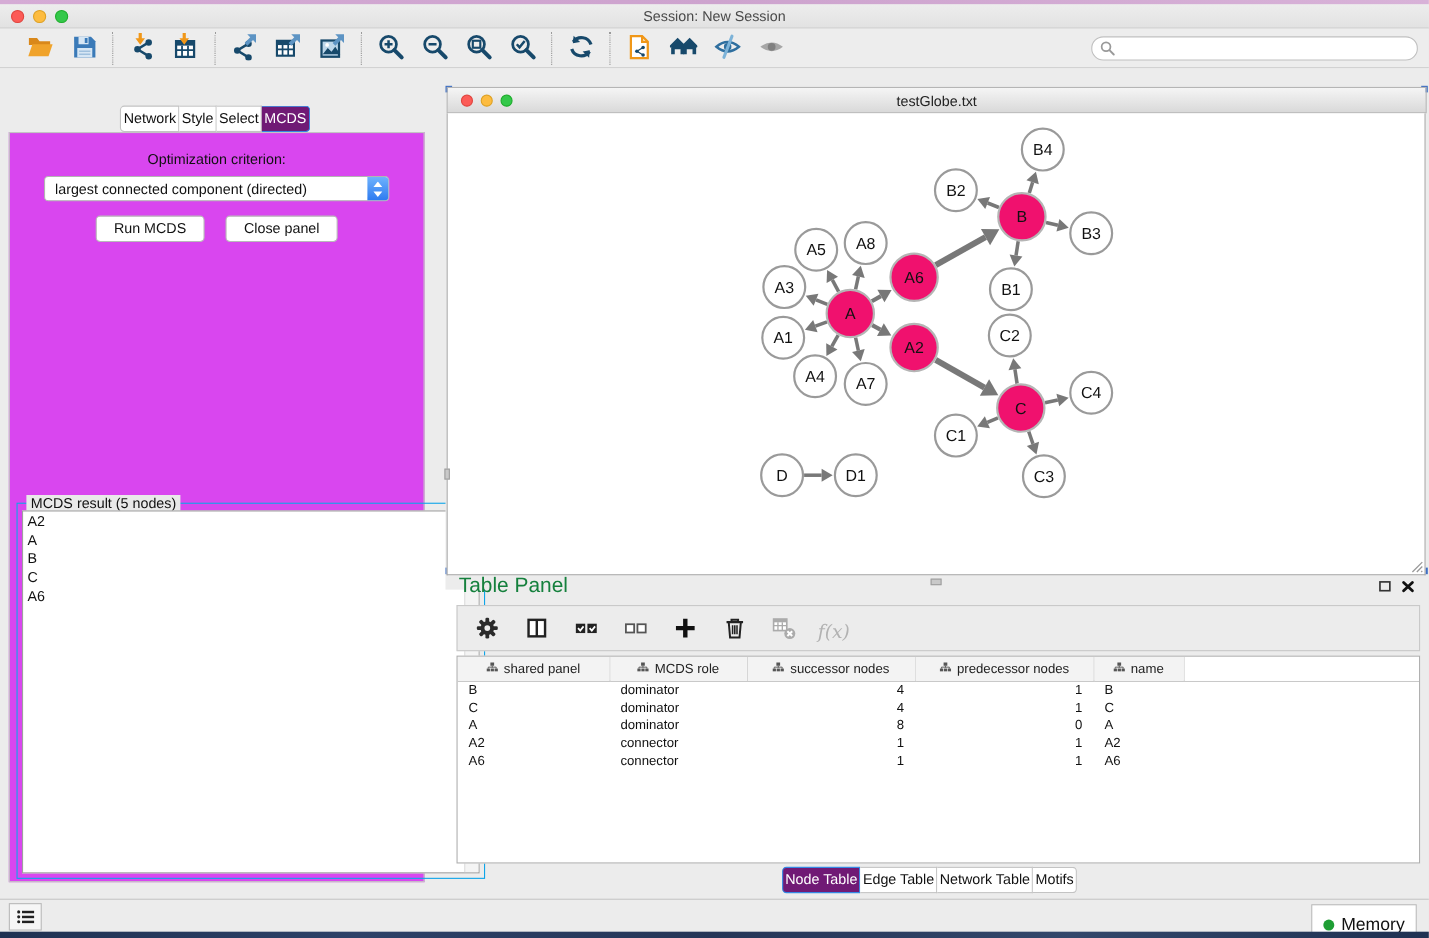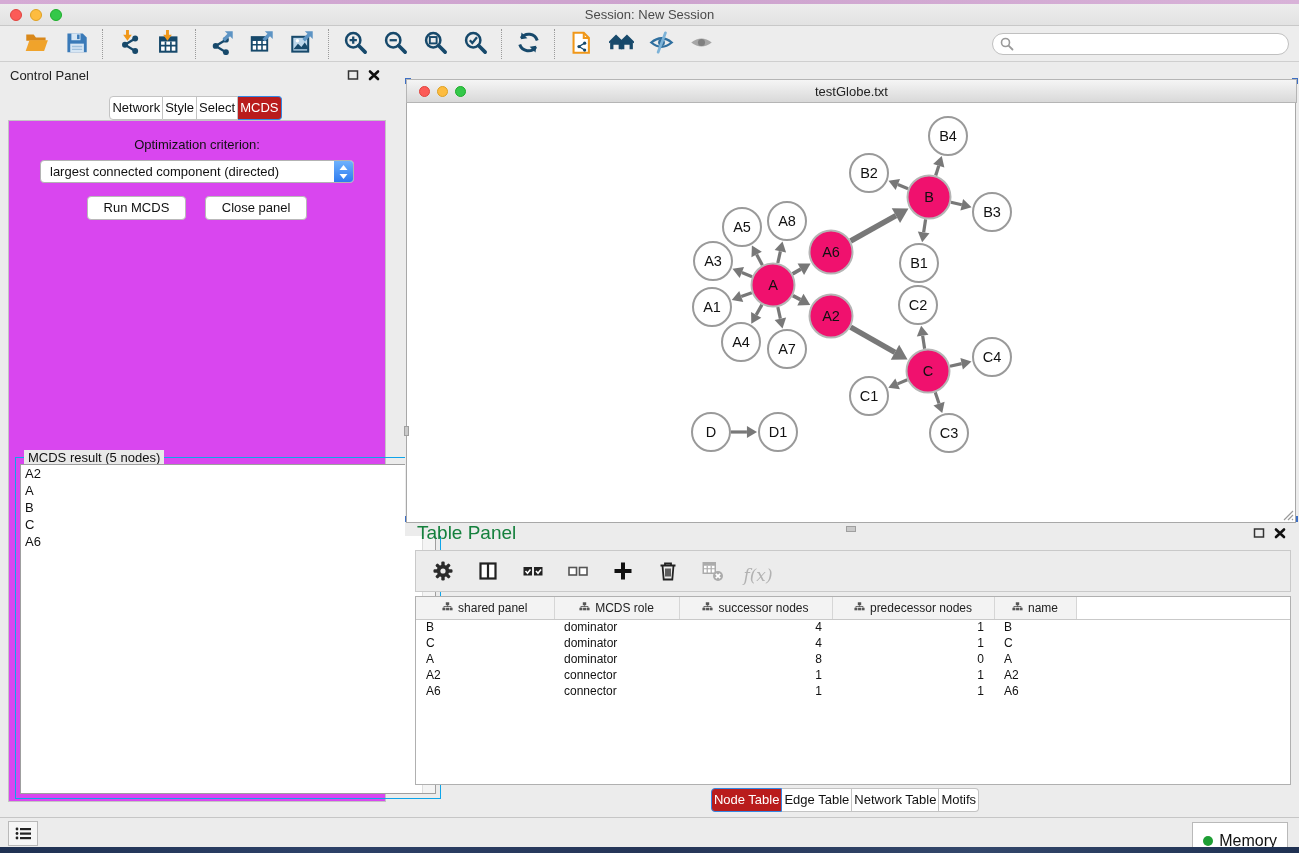--- a/index.html
+++ b/index.html
@@ -314,21 +314,6 @@
   <div class="app-body">
 
     <div class="control-panel">
-      <div class="cp-head">
-        <span class="cp-title">Control Panel</span>
-        <span class="win-icons">
-          <span class="win-icon">
-            <svg viewBox="0 0 14 14">
-                <rect x="2.5" y="3" width="9" height="8" fill="none" stroke="#333" stroke-width="1.5"></rect>
-              </svg>
-          </span>
-          <span class="win-icon">
-            <svg viewBox="0 0 14 14">
-                <path d="M3 3.5 L11 11 M11 3.5 L3 11" stroke="#111" stroke-width="2.6" stroke-linecap="round"></path>
-              </svg>
-          </span>
-        </span>
-      </div>
       <div class="cp-tabs">
         <span class="seg" id="cp-tabs-seg">
             <button class="seg-btn">Network</button>

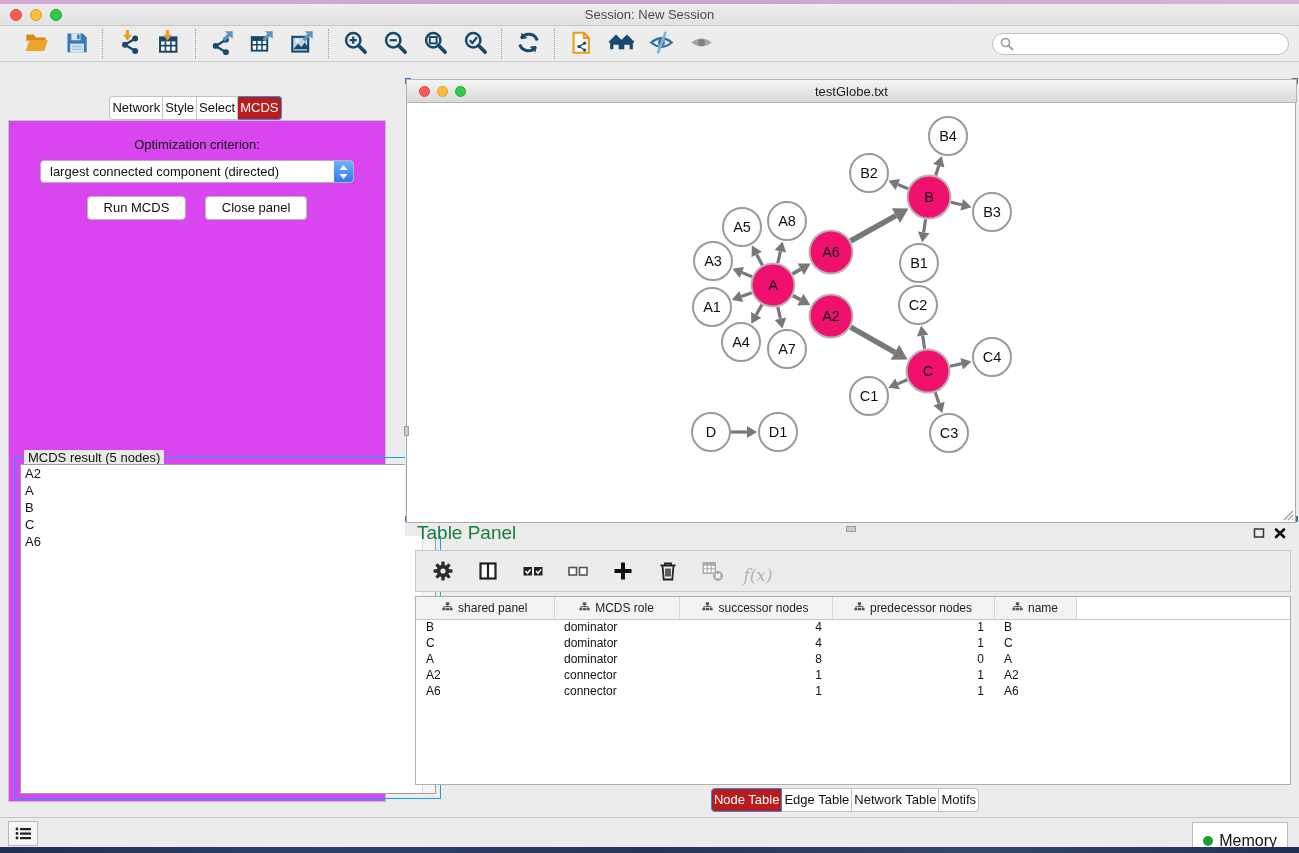--- a/index.html
+++ b/index.html
@@ -51,7 +51,7 @@
     padding:3px 2px 4px; font-size:13px; color:#111; cursor:pointer; font-family:inherit; }
   .seg .seg-btn:first-child { border-left:1px solid #c3c3c3; border-radius:4px 0 0 4px; }
   .seg .seg-btn:last-child { border-radius:0 4px 4px 0; }
-  .seg .seg-btn.active { background:#b91c1c; border-color:#3488e4; color:#fff; }
+  .seg .seg-btn.active { background:#701a75; border-color:#3488e4; color:#fff; }
   .cp-content { position:absolute; left:8px; top:58px; width:378px; height:682px;
     background:#d946ef; border:1px solid #c4c4c4; }
   .opt-label { text-align:center; margin-top:16px; font-size:13px; color:#111; }

